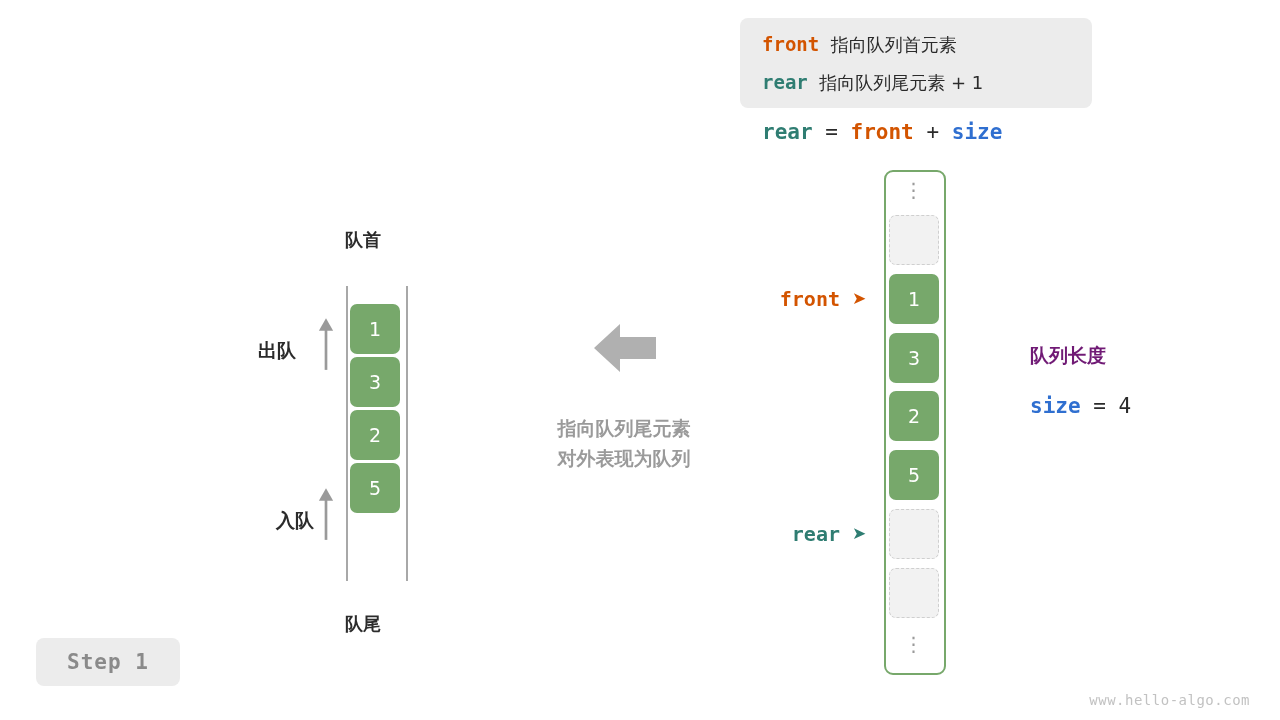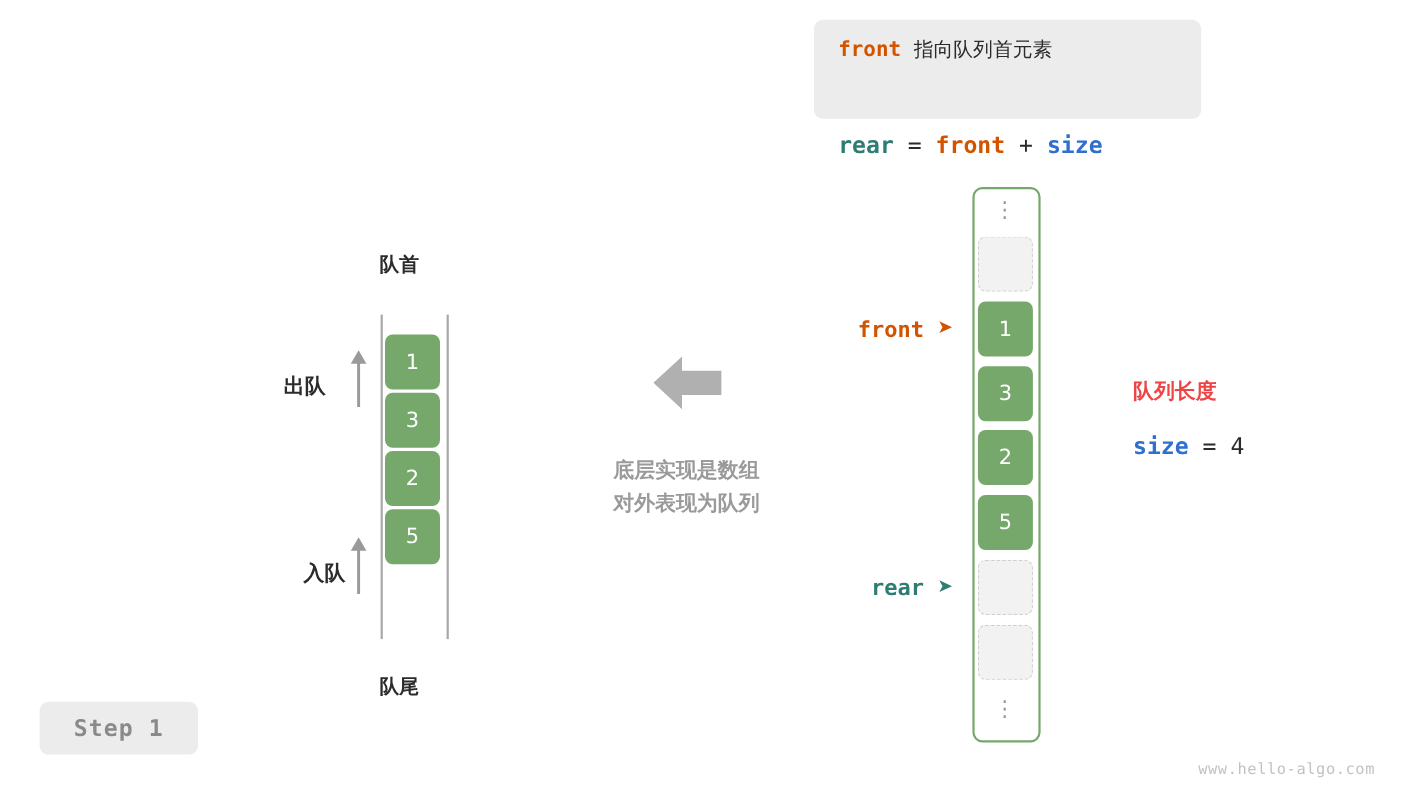--- a/index.html
+++ b/index.html
@@ -277,6 +277,10 @@
     <span class="tok-plain">指向队列首元素</span>
   </div>
 
+  <div class="formula-line" id="formula-line-2">
+    <span class="tok-rear">rear</span>
+    <span class="tok-plain">指向队列尾元素 + 1</span>
+  </div>
 
   <div class="formula-line" id="formula-line-3">
     <span class="tok-rear">rear</span>

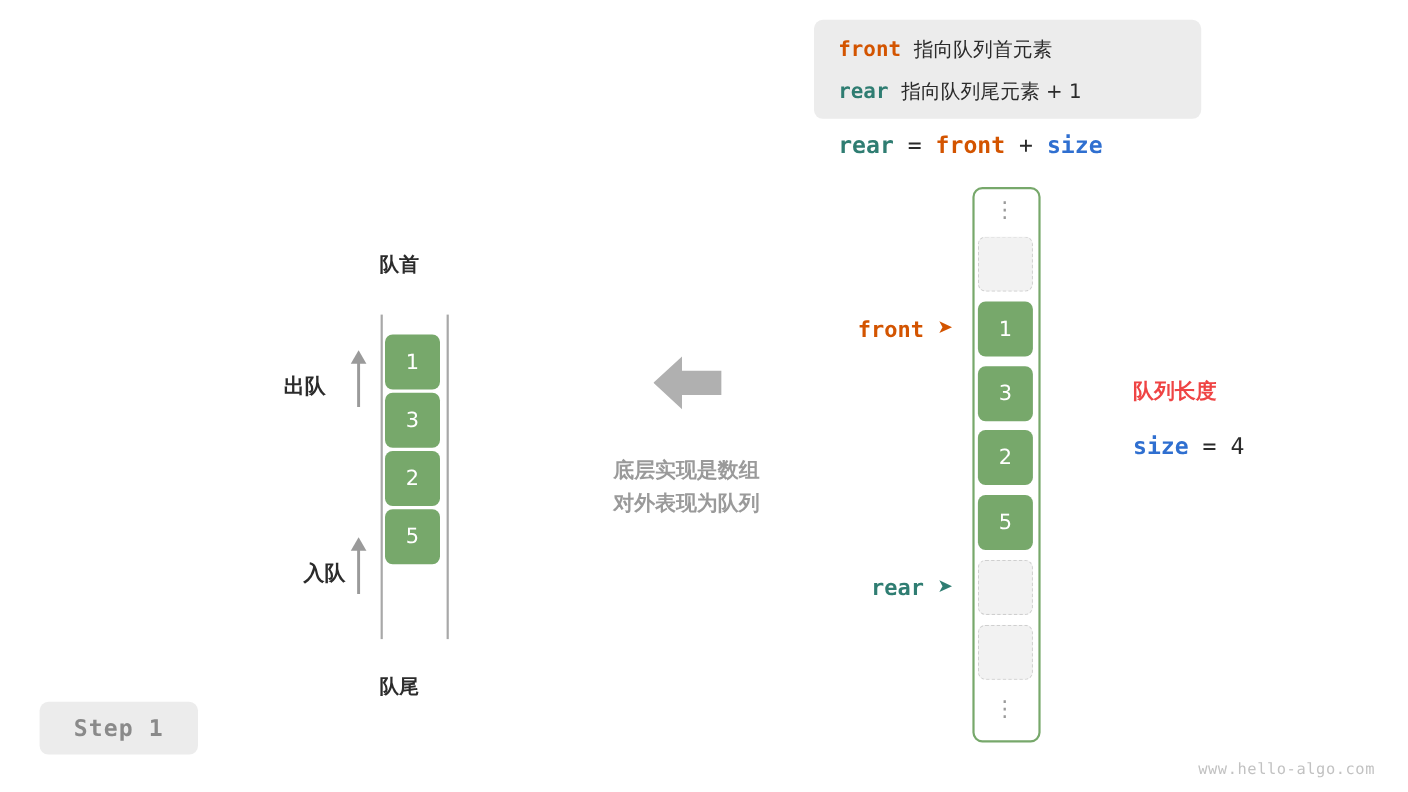--- a/index.html
+++ b/index.html
@@ -216,7 +216,7 @@
     font-family: "DejaVu Sans", sans-serif;
     font-size: 19px;
     font-weight: bold;
-    color: #ef4444;
+    color: #701a75;
     white-space: nowrap;
   }
   .size-formula {

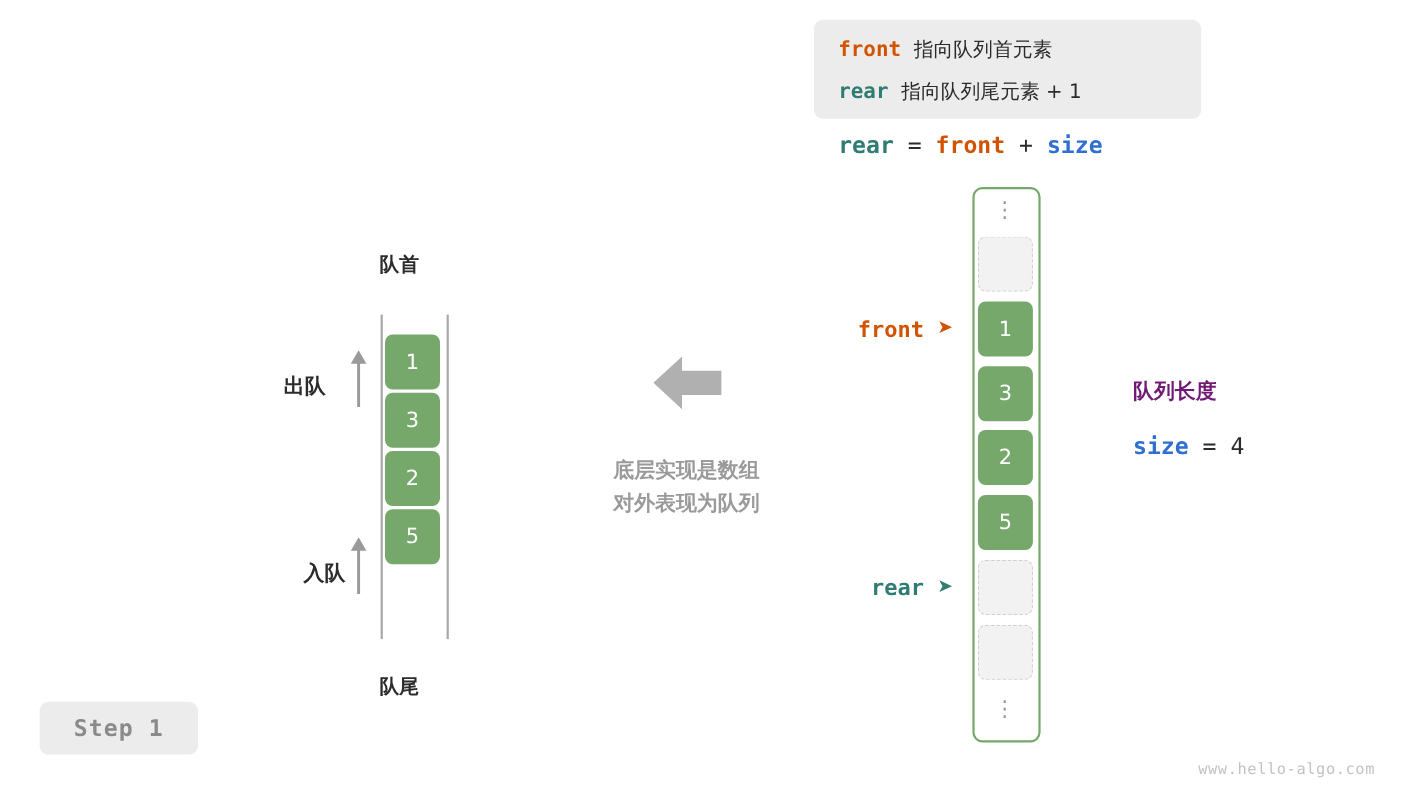--- a/index.html
+++ b/index.html
@@ -266,7 +266,7 @@
   </svg>
 
   <div class="middle-note">
-    <div>底层实现是数组</div>
+    <div>指向队列尾元素</div>
     <div>对外表现为队列</div>
   </div>
 

